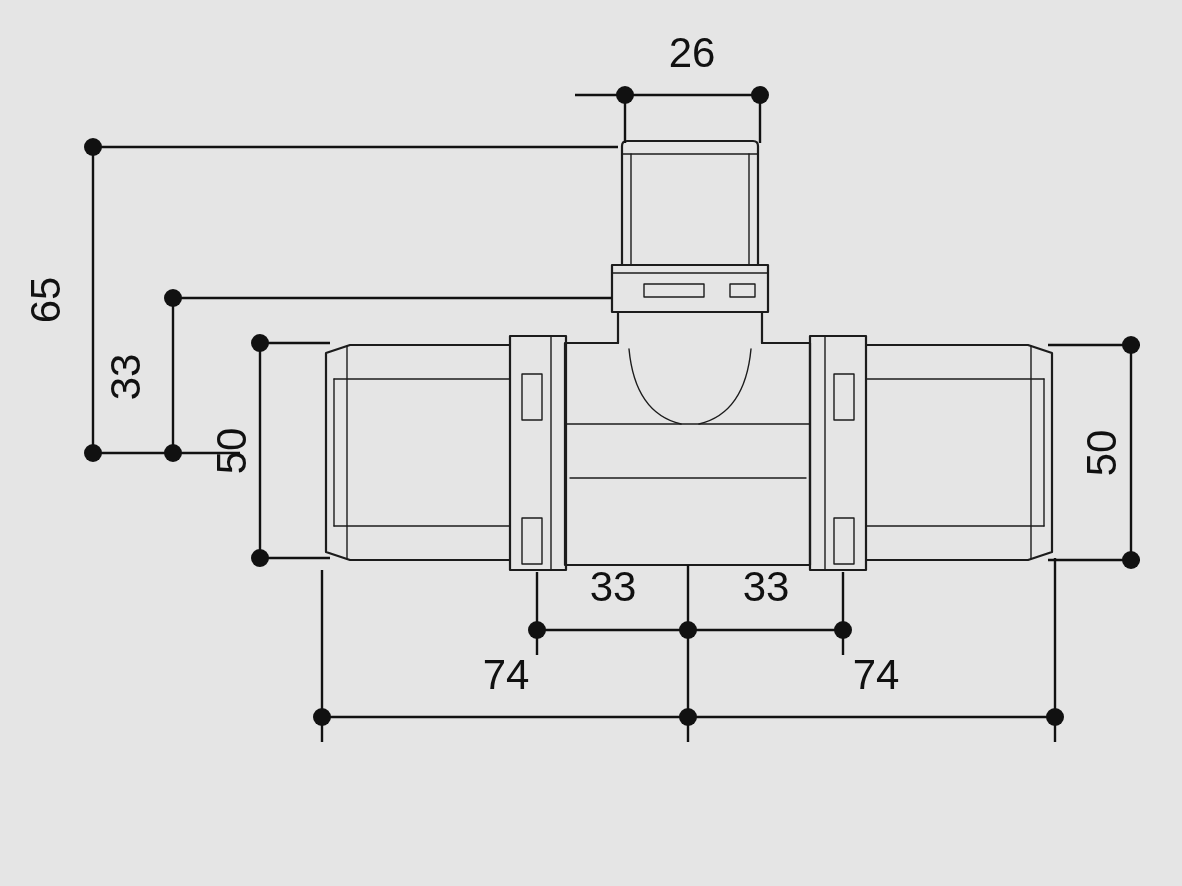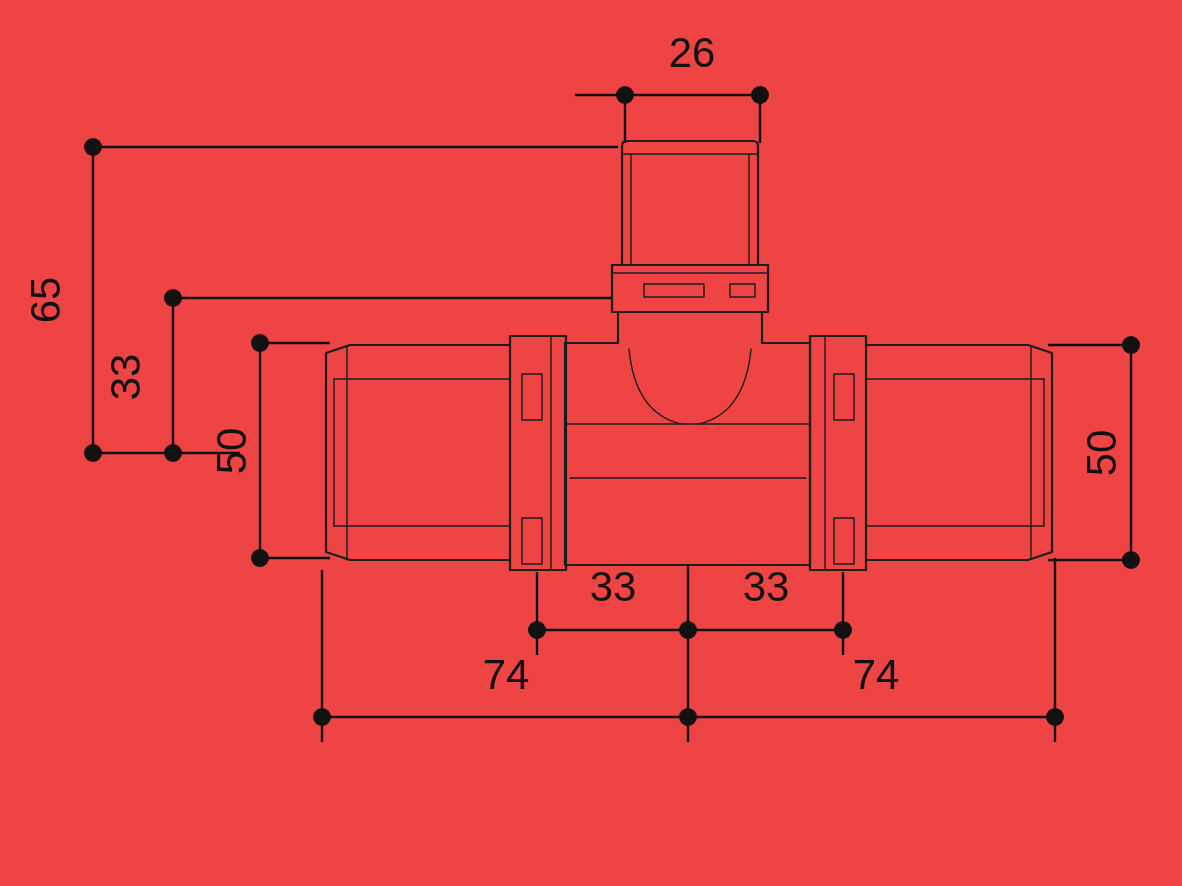--- a/index.html
+++ b/index.html
@@ -4,7 +4,7 @@
 <title>Technical Drawing</title>
 <style>
   html,body{margin:0;padding:0;background:#ffffff;}
-  .stage{width:1182px;height:886px;background:#ef4444;position:relative;overflow:hidden;}
+  .stage{width:1182px;height:886px;background:#e5e5e5;position:relative;overflow:hidden;}
   svg{display:block;}
   .outline{stroke:#1c1c1c;stroke-width:2.2;fill:none;stroke-linejoin:round;stroke-linecap:round;}
   .thin{stroke:#1c1c1c;stroke-width:1.4;fill:none;stroke-linejoin:round;stroke-linecap:round;}

